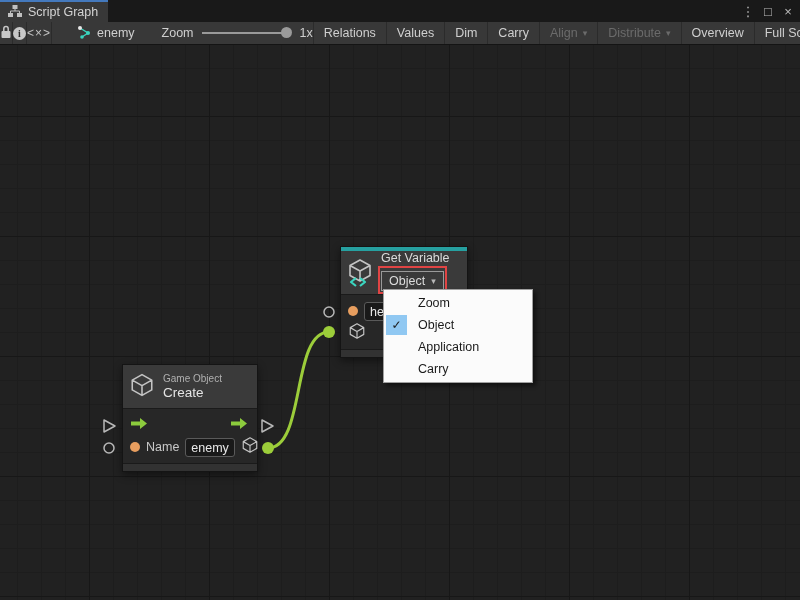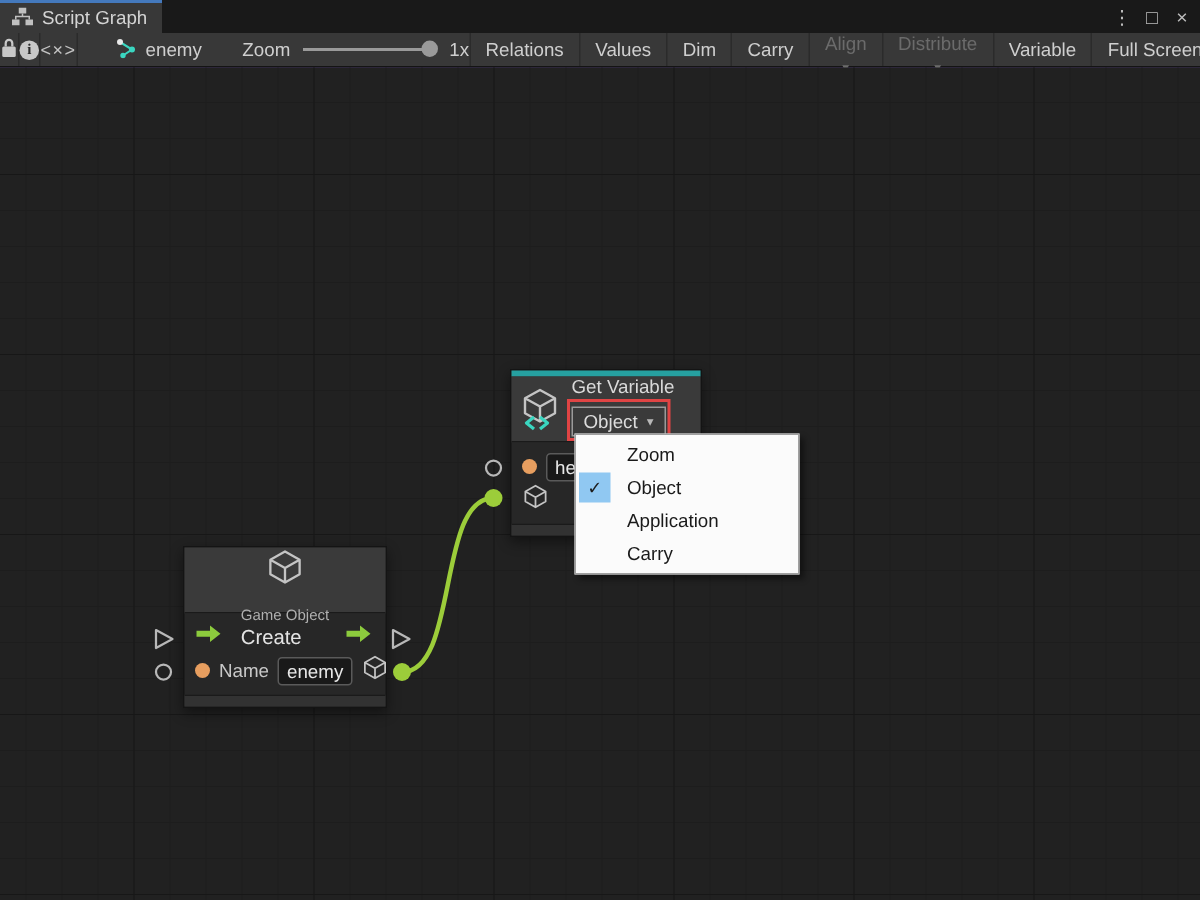--- a/index.html
+++ b/index.html
@@ -27,7 +27,7 @@
   .zoom-handle { position:absolute; right:2px; top:5px; width:11px; height:11px; border-radius:50%; background:#9a9a9a; }
   .tb-buttons { margin-left:auto; display:flex; align-items:stretch; }
   .tb-btn { display:flex; align-items:center; gap:5px; padding:0 10px; border-left:1px solid #2b2b2b; white-space:nowrap; }
-  .tb-btn.disabled { color:#6b6b6b;flex-direction:column; }
+  .tb-btn.disabled { color:#6b6b6b; }
   .dd-arrow { font-size:9px; line-height:1; }
   .code-glyph { font-size:12px; letter-spacing:1px; color:#c4c4c4; }
 

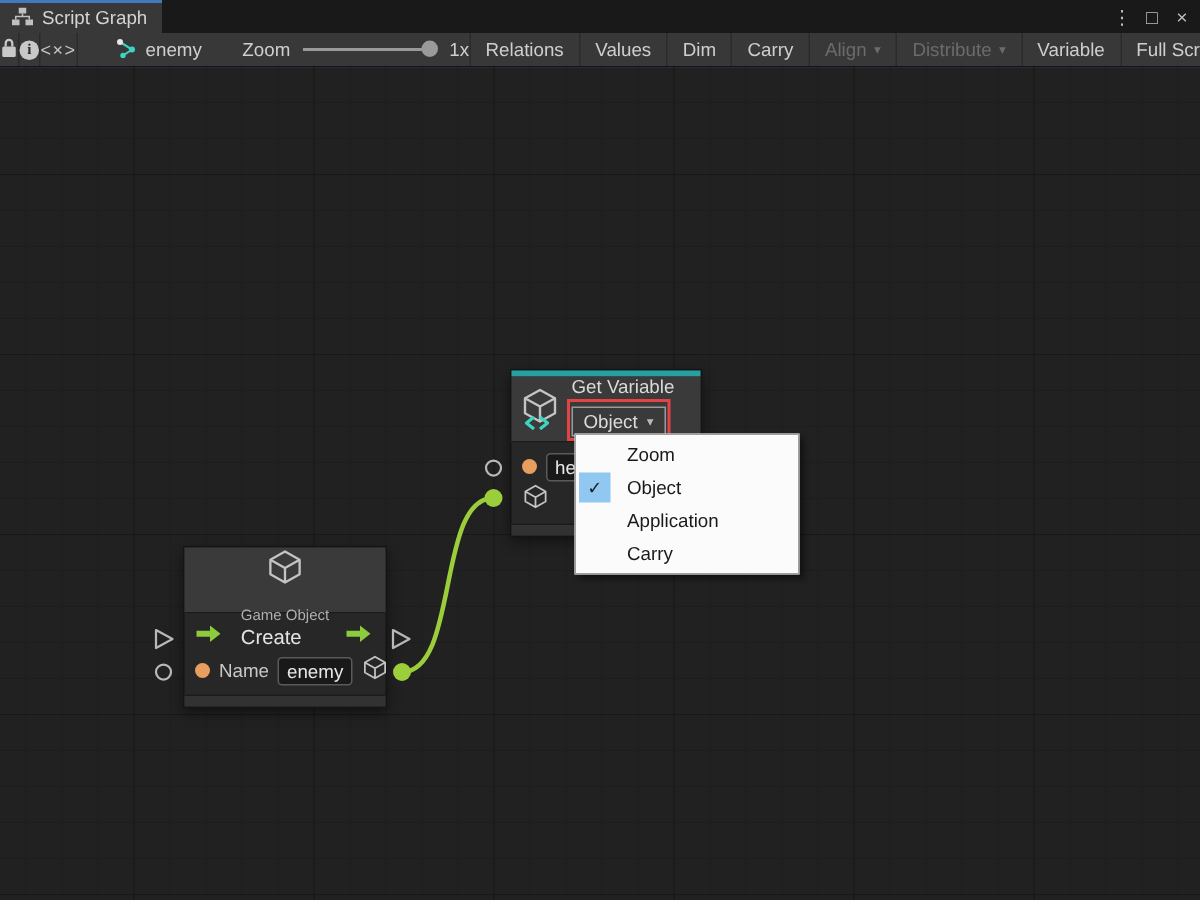--- a/index.html
+++ b/index.html
@@ -161,7 +161,7 @@
         <span class="dd-arrow">▾</span>
         </div>
       <div class="tb-btn">
-        <span>Variable</span>
+        <span>Overview</span>
         </div>
       <div class="tb-btn">
         <span>Full Screen</span>

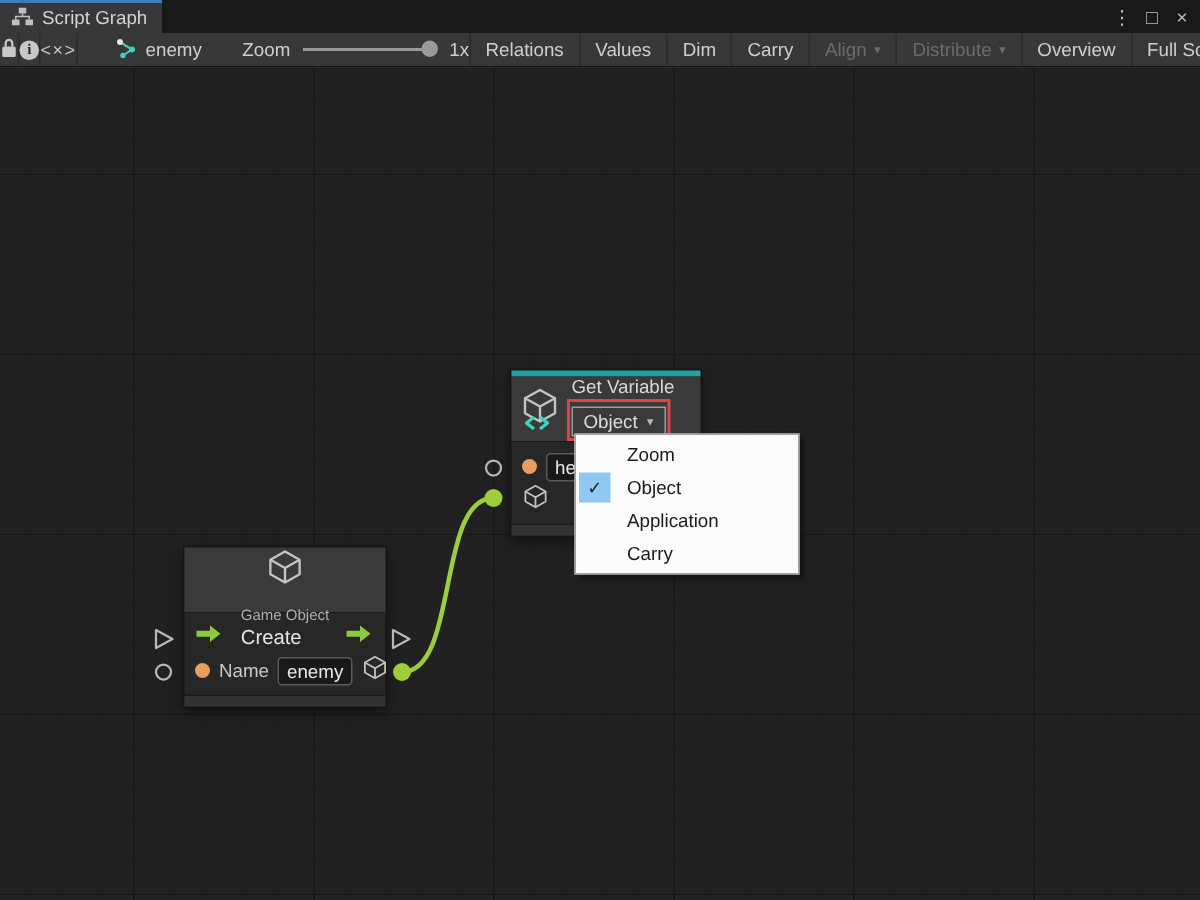--- a/index.html
+++ b/index.html
@@ -65,7 +65,7 @@
 
   
   .cr-node { left:122px; top:319px; width:136px; }
-  .cr-header { height:44px;flex-direction:column; }
+  .cr-header { height:44px; }
   .arrow-spacer { flex:1; }
   .label-txt { font-size:12.5px; color:#c8c8c8; }
 

